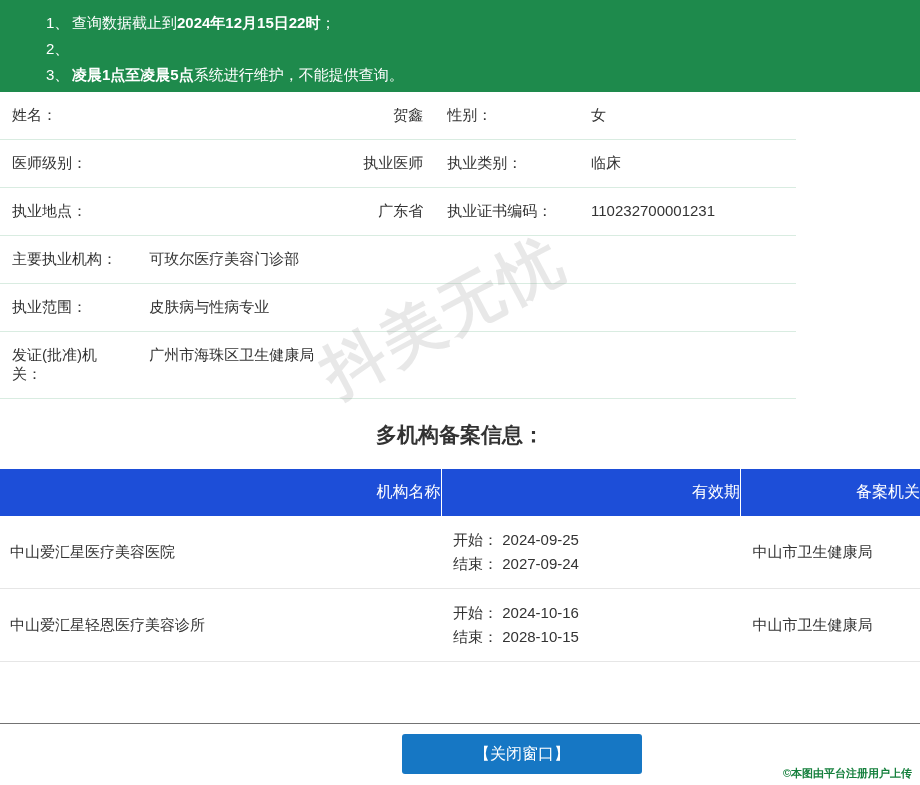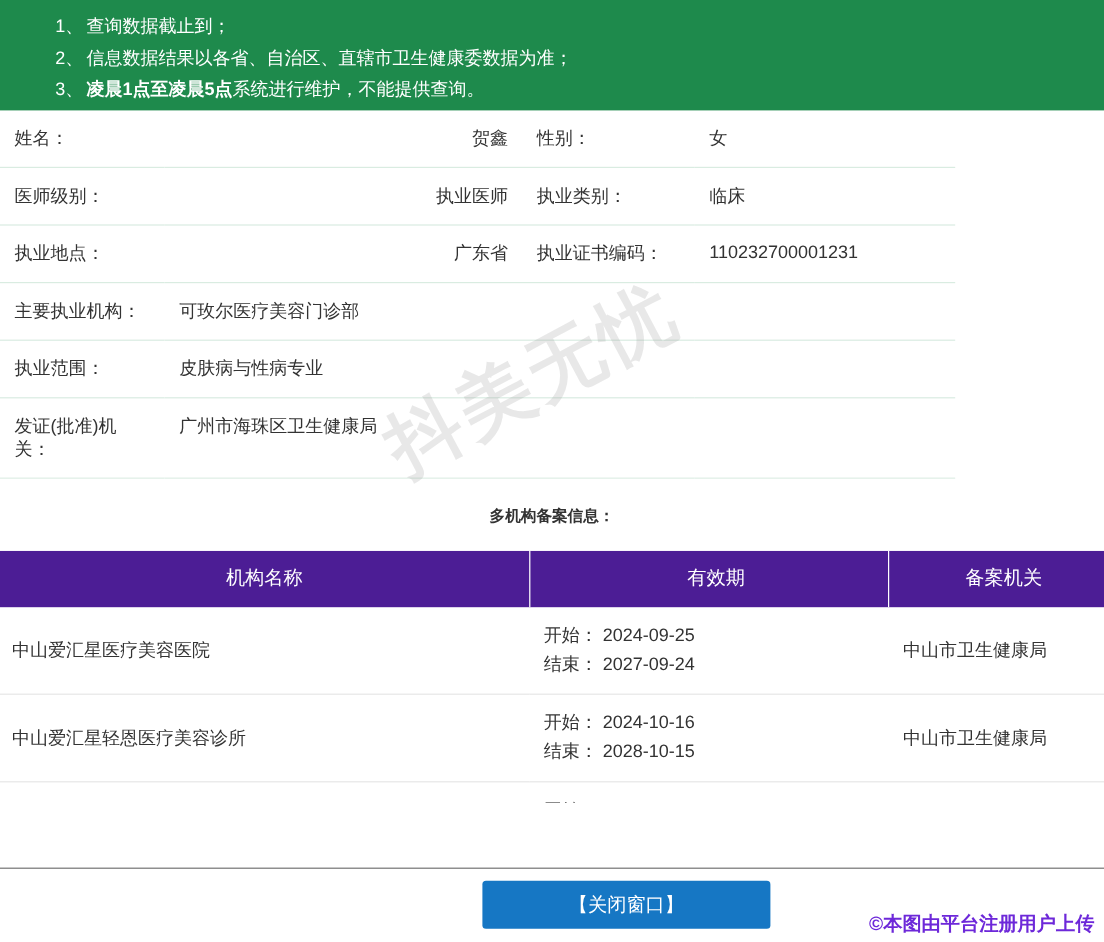--- a/index.html
+++ b/index.html
@@ -164,6 +164,7 @@
     <div class="notice-line">
       <span class="notice-num">1、</span>
       <span>查询数据截止到</span>
+      <span class="notice-strong">2024年12月15日22时</span>
       <span>；</span>
     </div>
     <div class="notice-line">

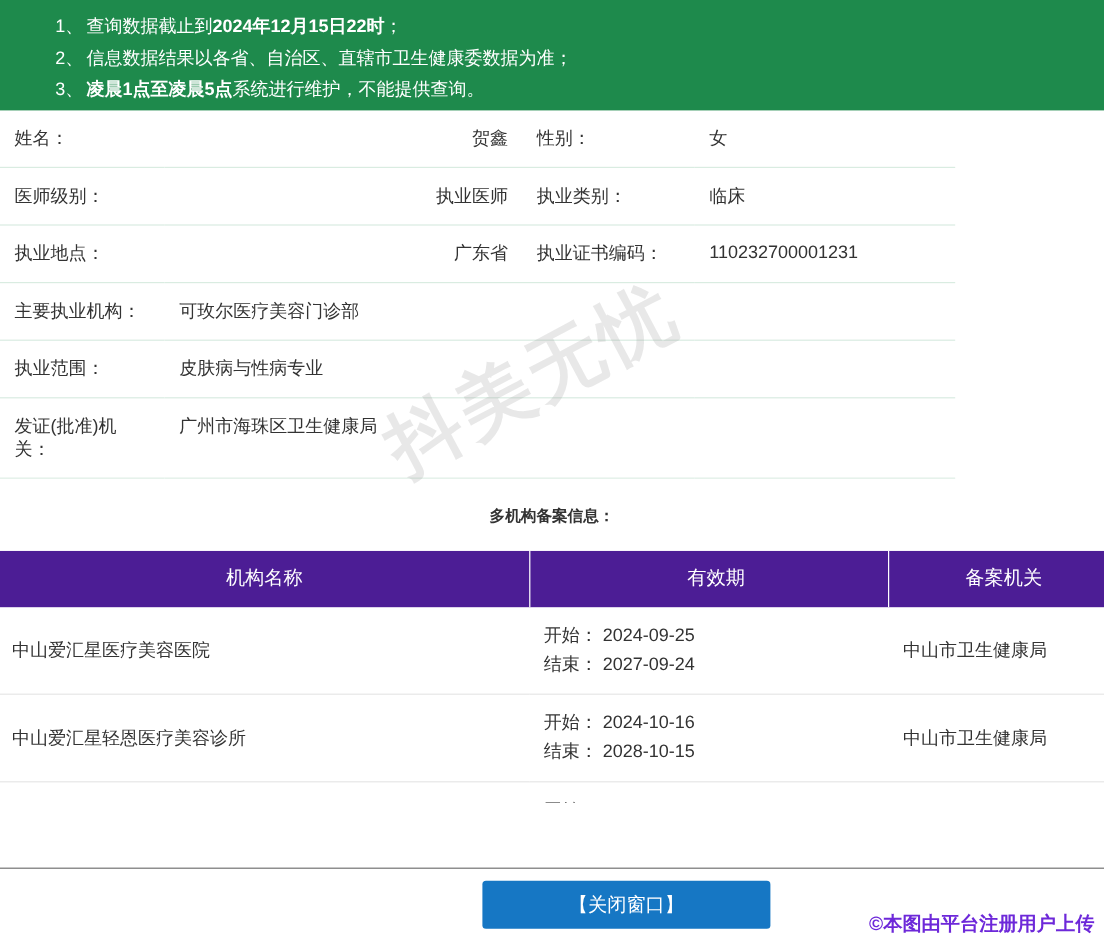--- a/index.html
+++ b/index.html
@@ -169,7 +169,6 @@
     </div>
     <div class="notice-line">
       <span class="notice-num">2、</span>
-      <span>信息数据结果以各省、自治区、直辖市卫生健康委数据为准；</span>
       <span class="notice-strong"></span>
       <span></span>
     </div>

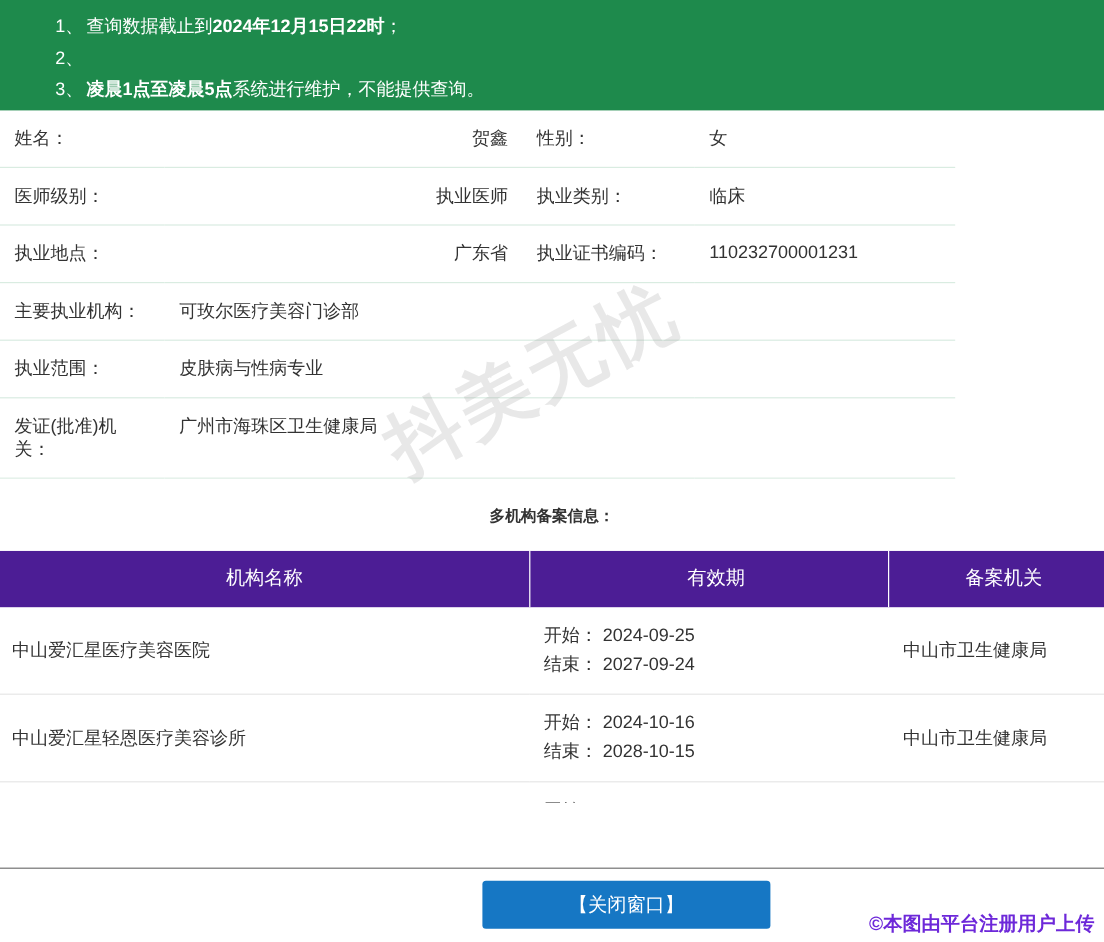--- a/index.html
+++ b/index.html
@@ -81,7 +81,7 @@
   
   .section-title {
     text-align: center;
-    font-size: 13px;
+    font-size: 21px;
     font-weight: bold;
     color: #333;
     padding: 22px 0 20px 0;

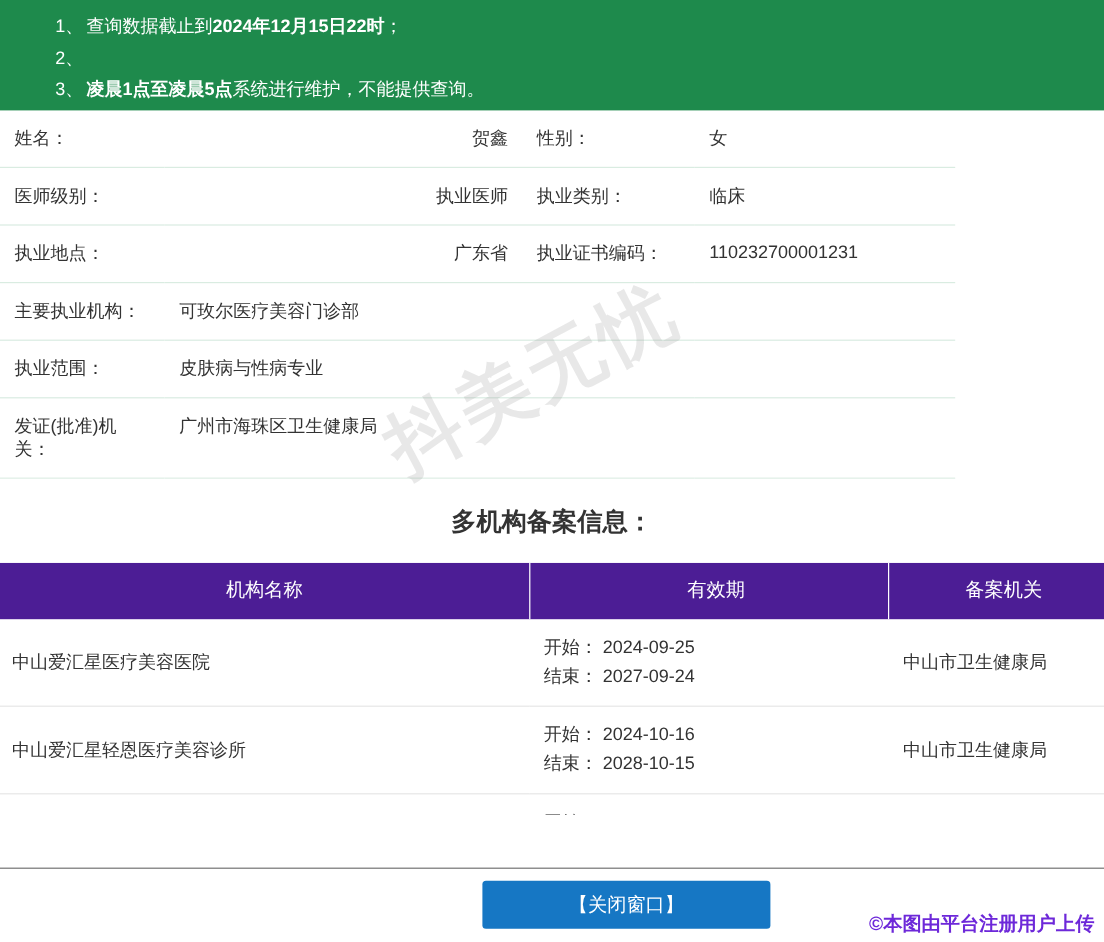--- a/index.html
+++ b/index.html
@@ -102,11 +102,11 @@
     border-collapse: collapse;
   }
   .rec-table th {
-    background: #4c1d95;
+    background: #1d4ed8;
     color: #ffffff;
     font-size: 16px;
     font-weight: normal;
-    text-align: center;
+    text-align: right;
     padding: 13px 0 13px 0;
     border-right: 1px solid #ffffff;
   }

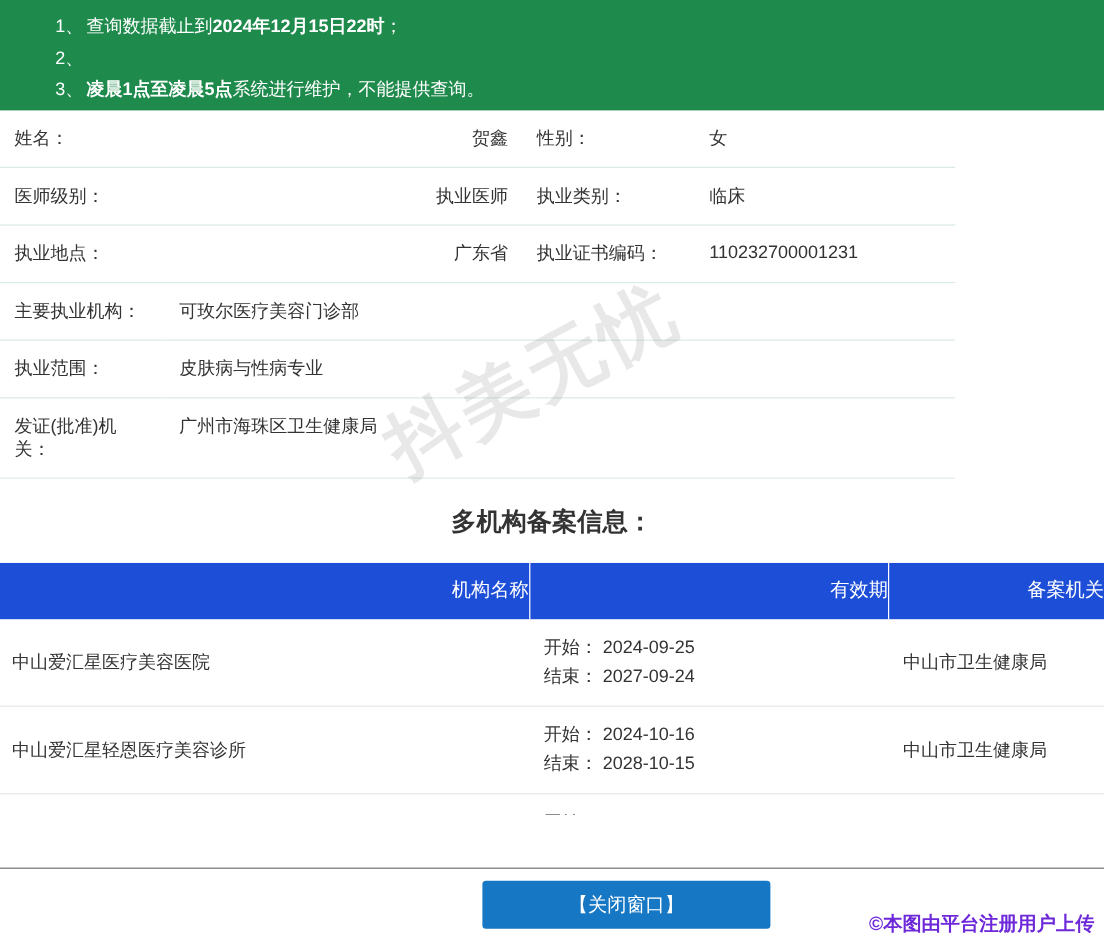--- a/index.html
+++ b/index.html
@@ -149,8 +149,8 @@
   .credit {
     position: absolute;
     right: 8px; bottom: 4px;
-    font-size: 16px;
-    color: #6d28d9;
+    font-size: 11px;
+    color: #15803d;
     font-weight: bold;
     white-space: nowrap;
   }

